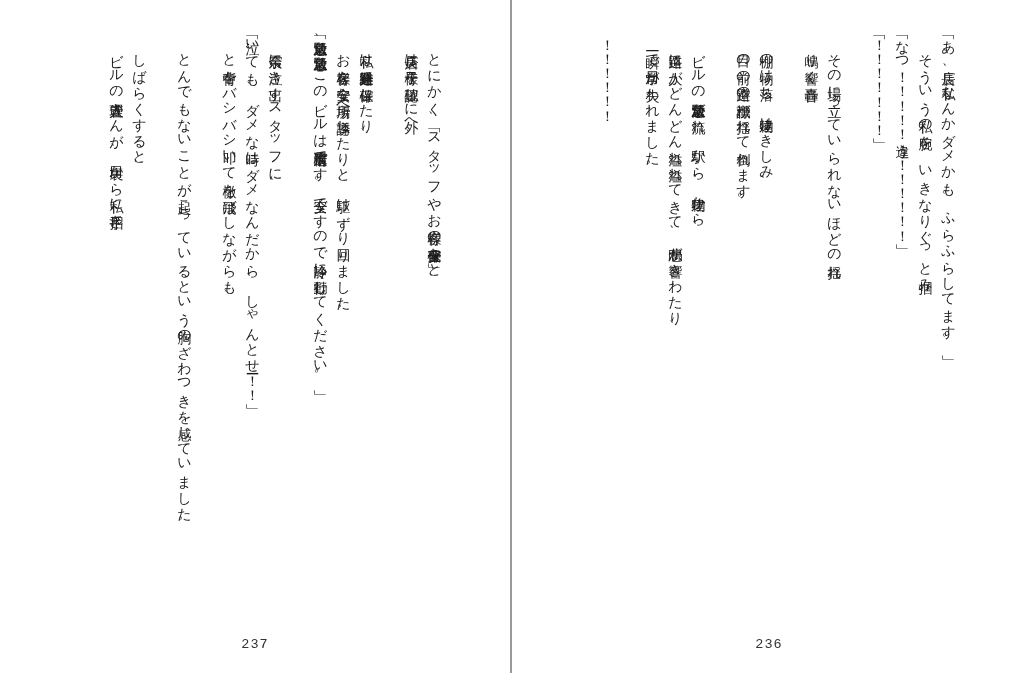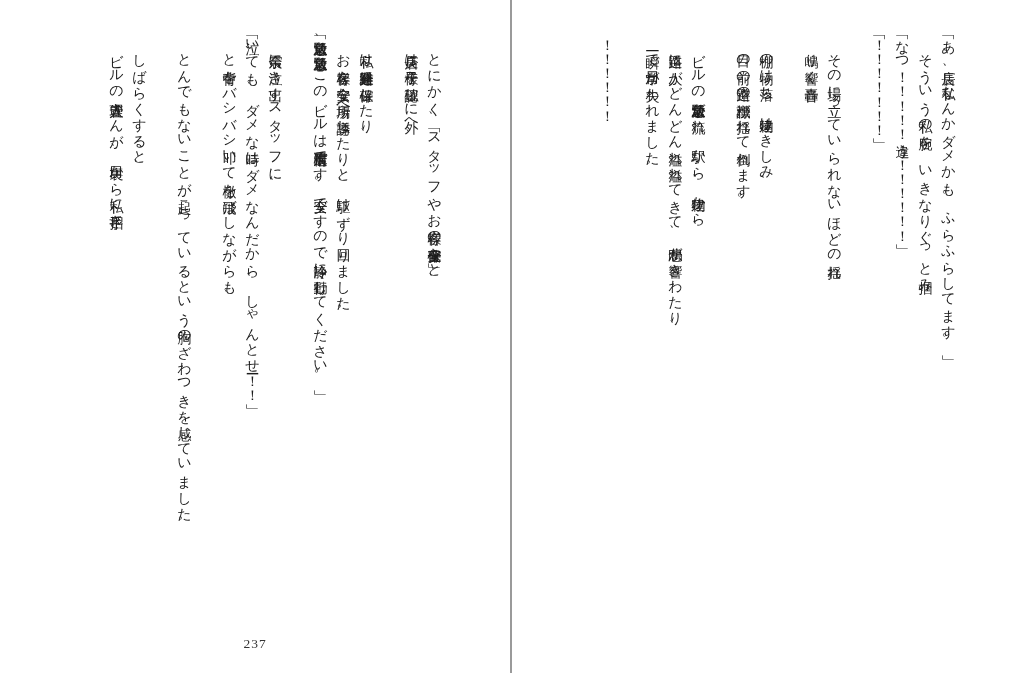--- a/index.html
+++ b/index.html
@@ -55,7 +55,7 @@
     left: 0;
     width: 100%;
     text-align: center;
-    font-family: Liberation Serif, serif;
+    font-family: Liberation Mono, monospace;
     font-size: 13.5px;
     color: #333333;
     letter-spacing: 1px;

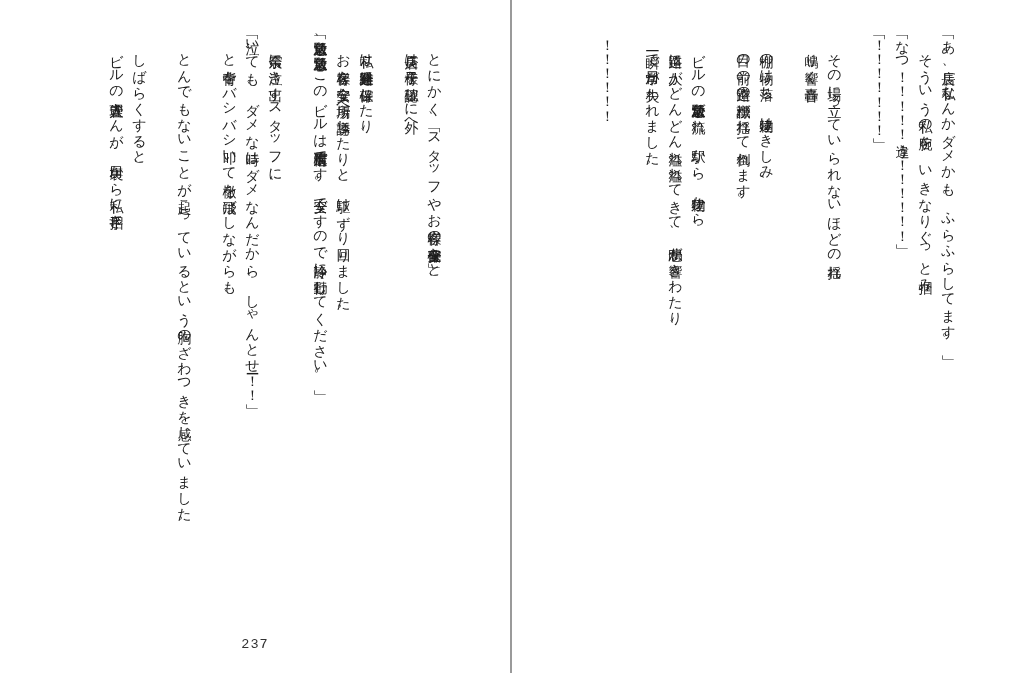--- a/index.html
+++ b/index.html
@@ -120,6 +120,7 @@
           <p class="line">！！！！！！</p>
         </div>
       </div>
+    <div class="page-num">236</div>
   </div>
 
 </div>

